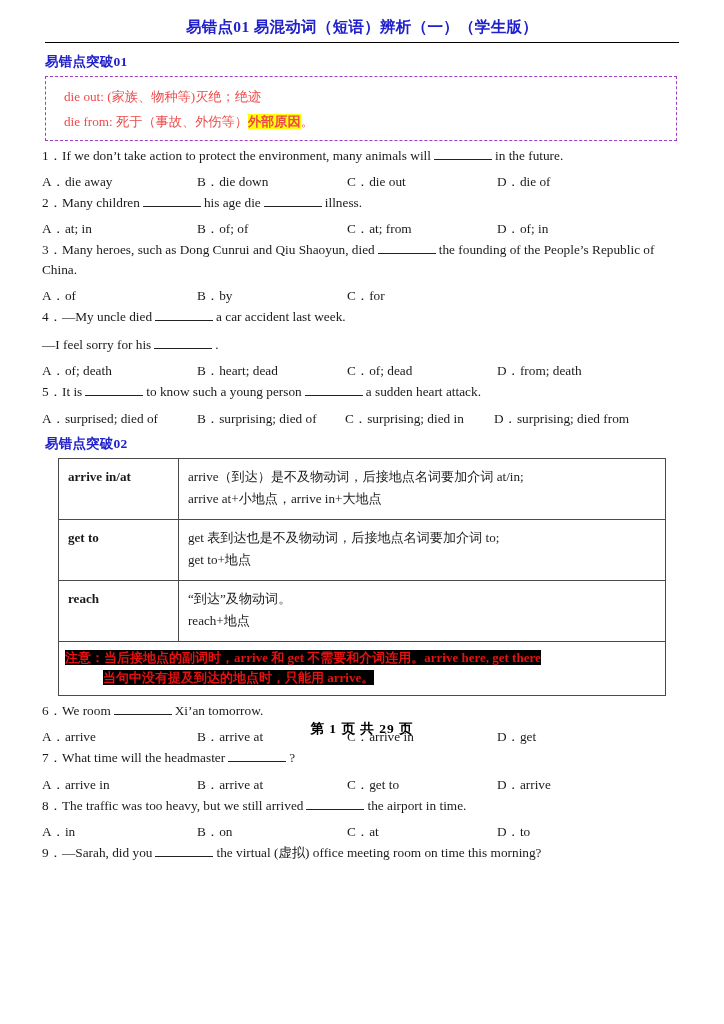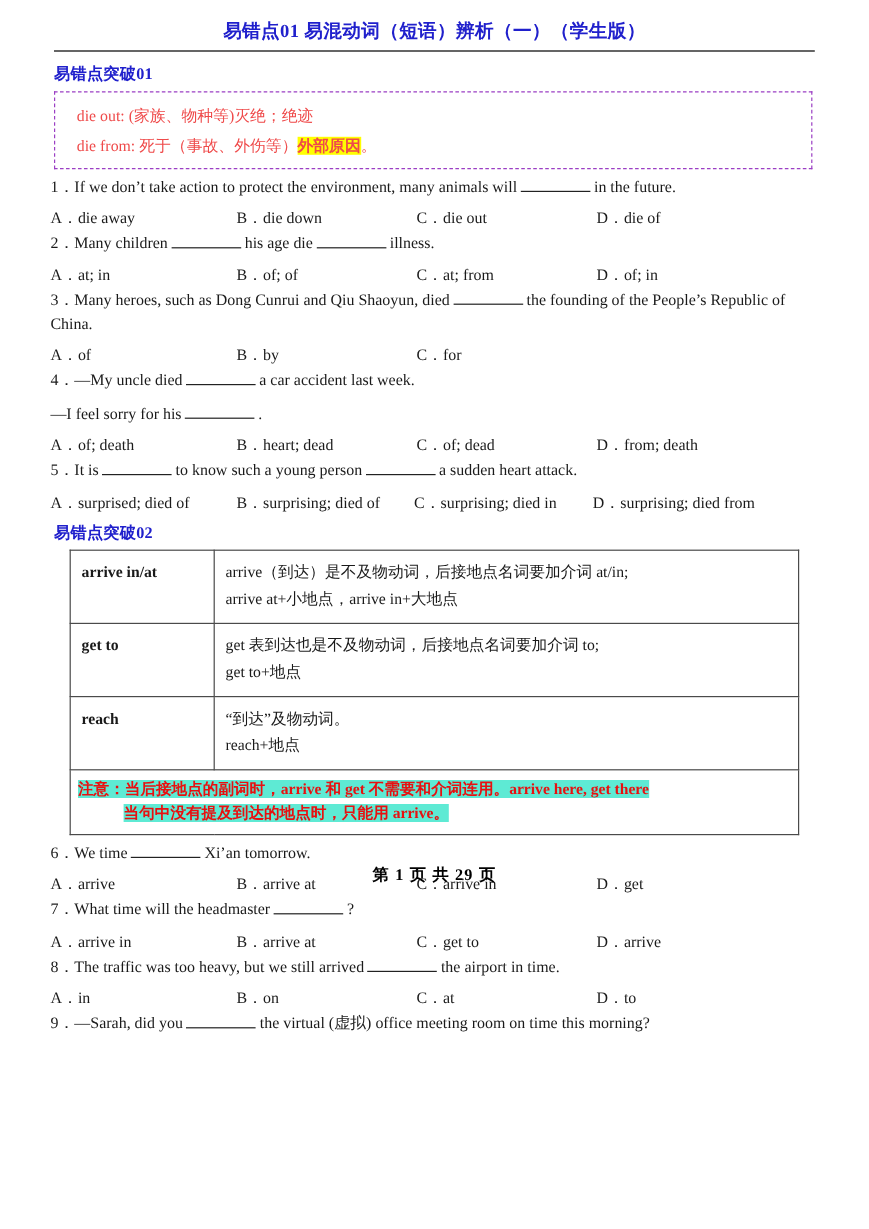--- a/index.html
+++ b/index.html
@@ -130,7 +130,7 @@
     line-height: 1.55;
     white-space: nowrap;
   }
-  .note-line span.y { background: #5eead4; }
+  .note-line span.y { background: #000000; }
   .note-line.indent { padding-left: 38px; }
 
   

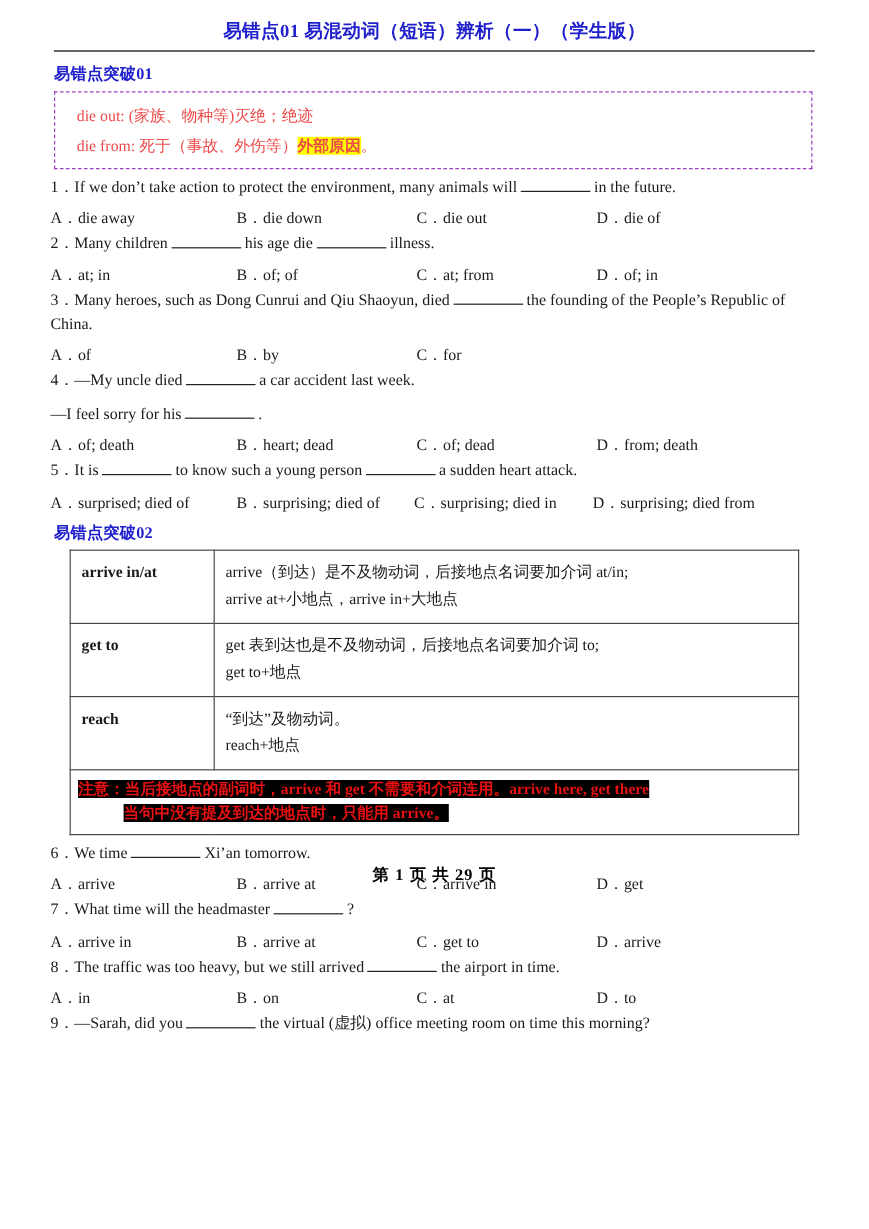--- a/index.html
+++ b/index.html
@@ -255,7 +255,7 @@
   </div>
 
   <div class="q">
-    <span class="num">6．</span><span>We time</span><span class="blank"></span><span>Xi’an tomorrow.</span>
+    <span class="num">6．</span><span>We room</span><span class="blank"></span><span>Xi’an tomorrow.</span>
   </div>
   <div class="opts cols4">
     <span class="op c0">A．arrive</span>

